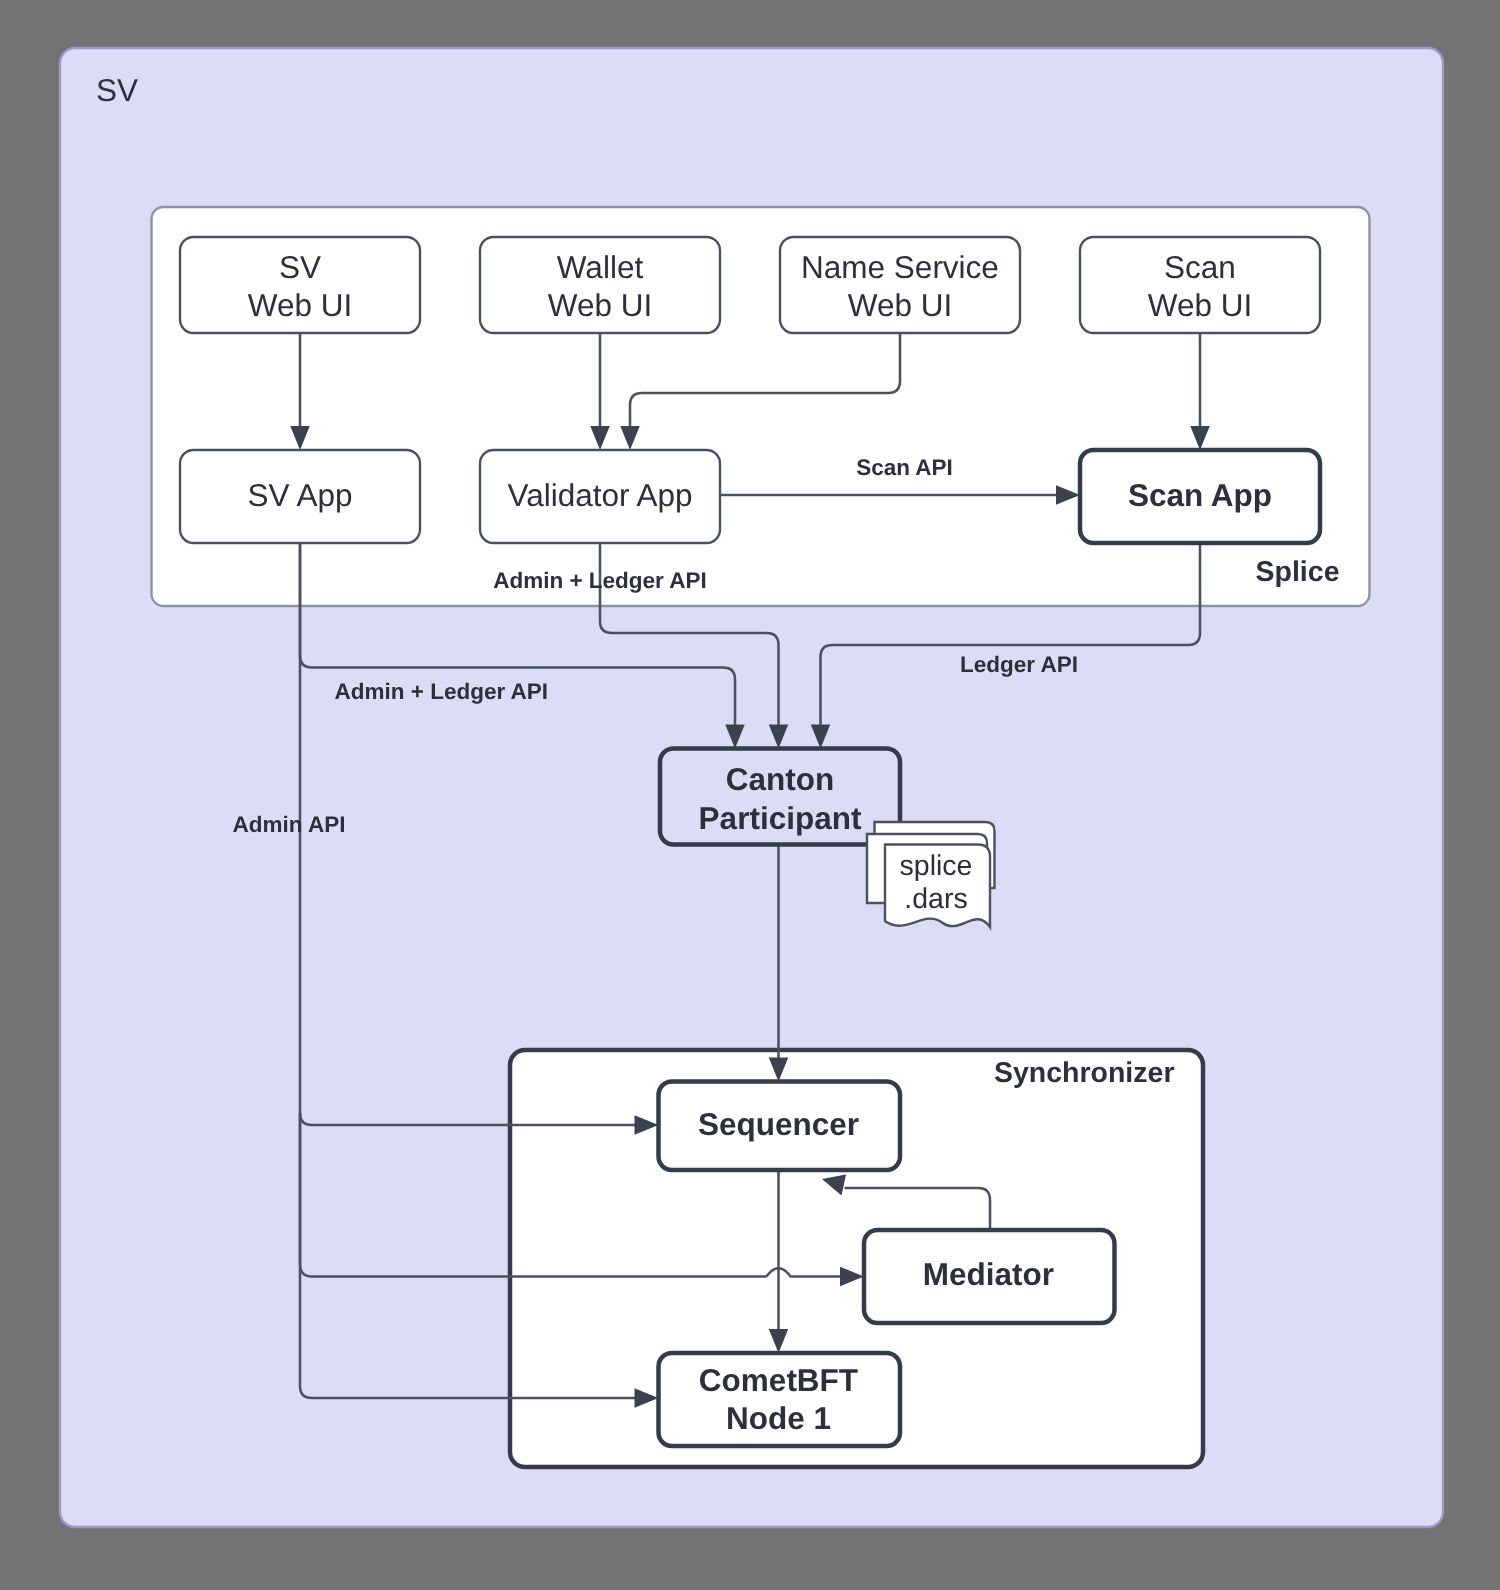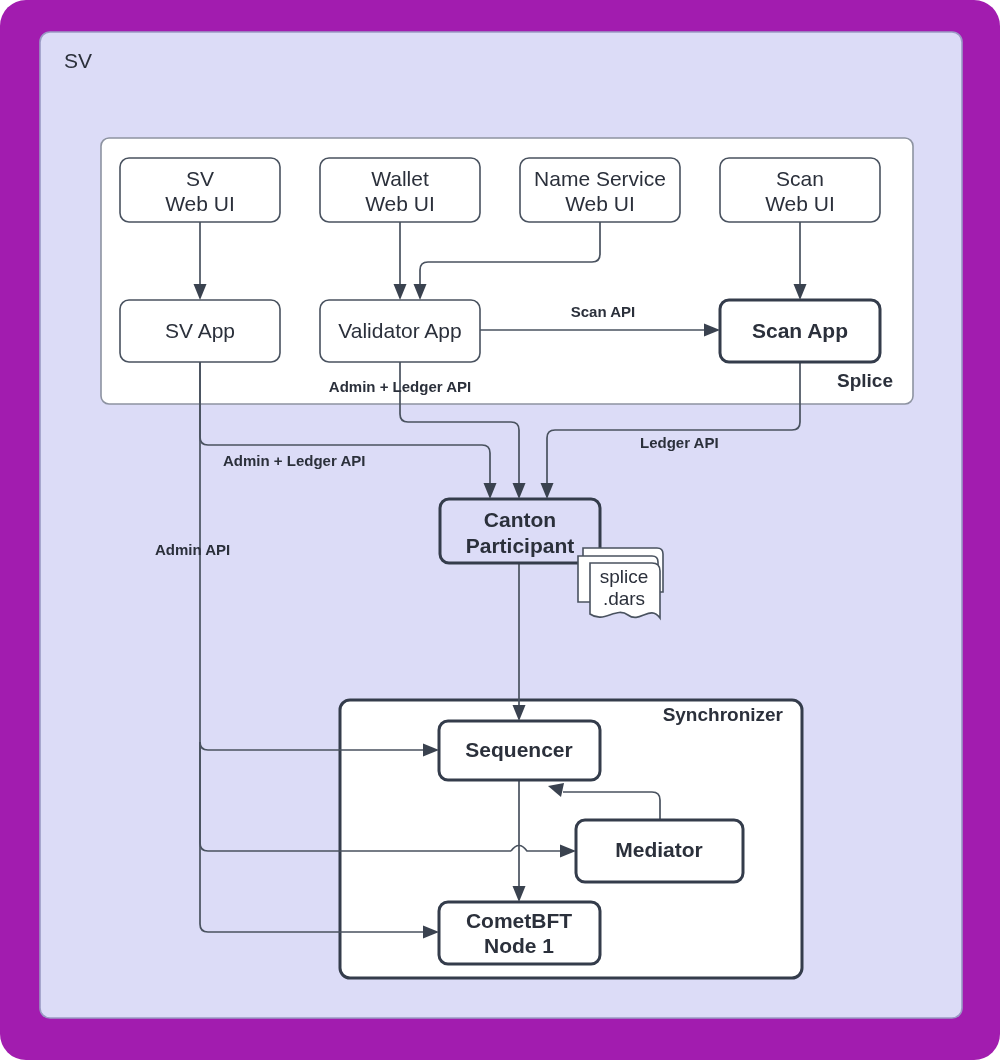--- a/index.html
+++ b/index.html
@@ -14,9 +14,8 @@
     position: relative;
     width: 1000px;
     height: 1060px;
-    background: #a21caf;
+    background: #737373;
     overflow: hidden;
-    border-radius: 26px;
   }
   #diagram-svg {
     position: absolute;

